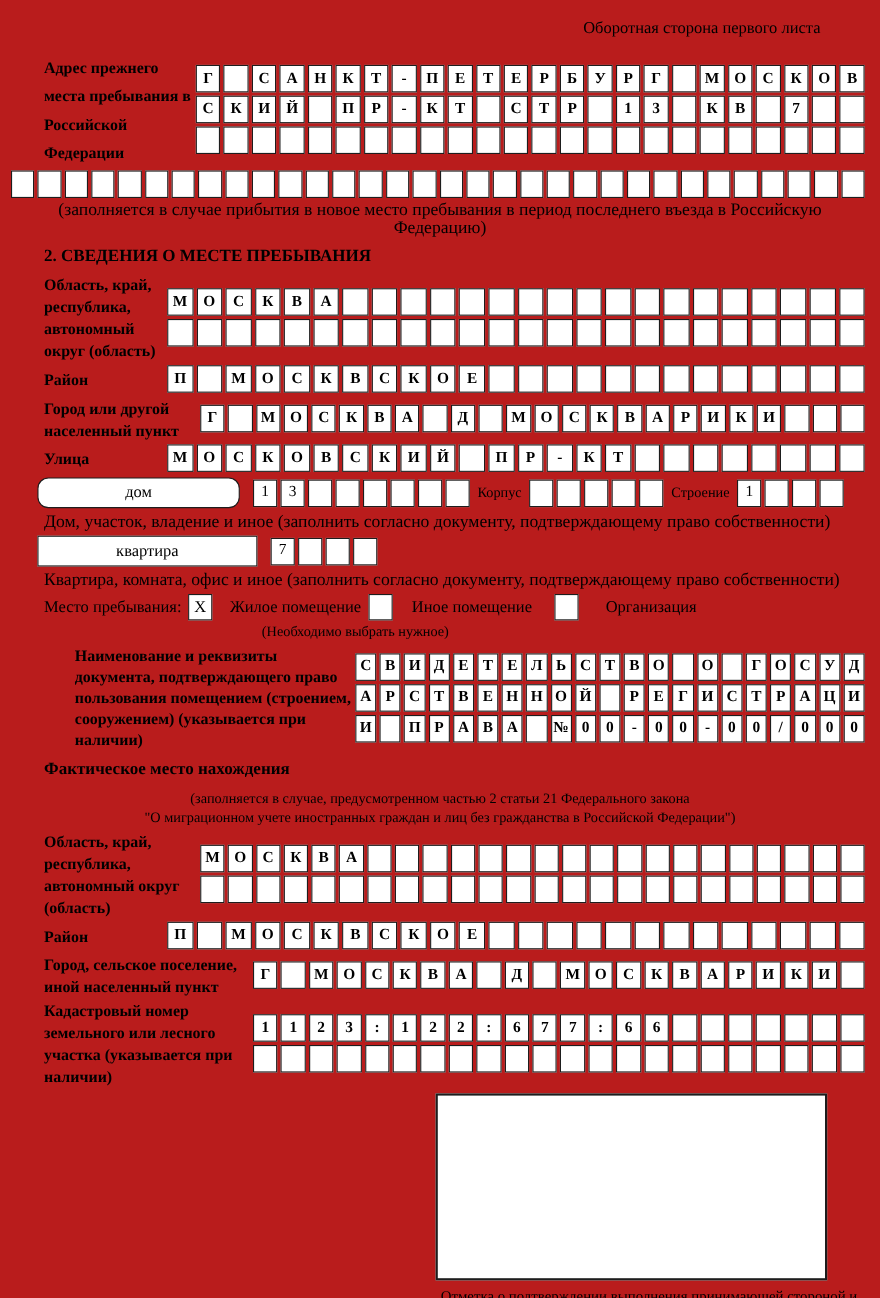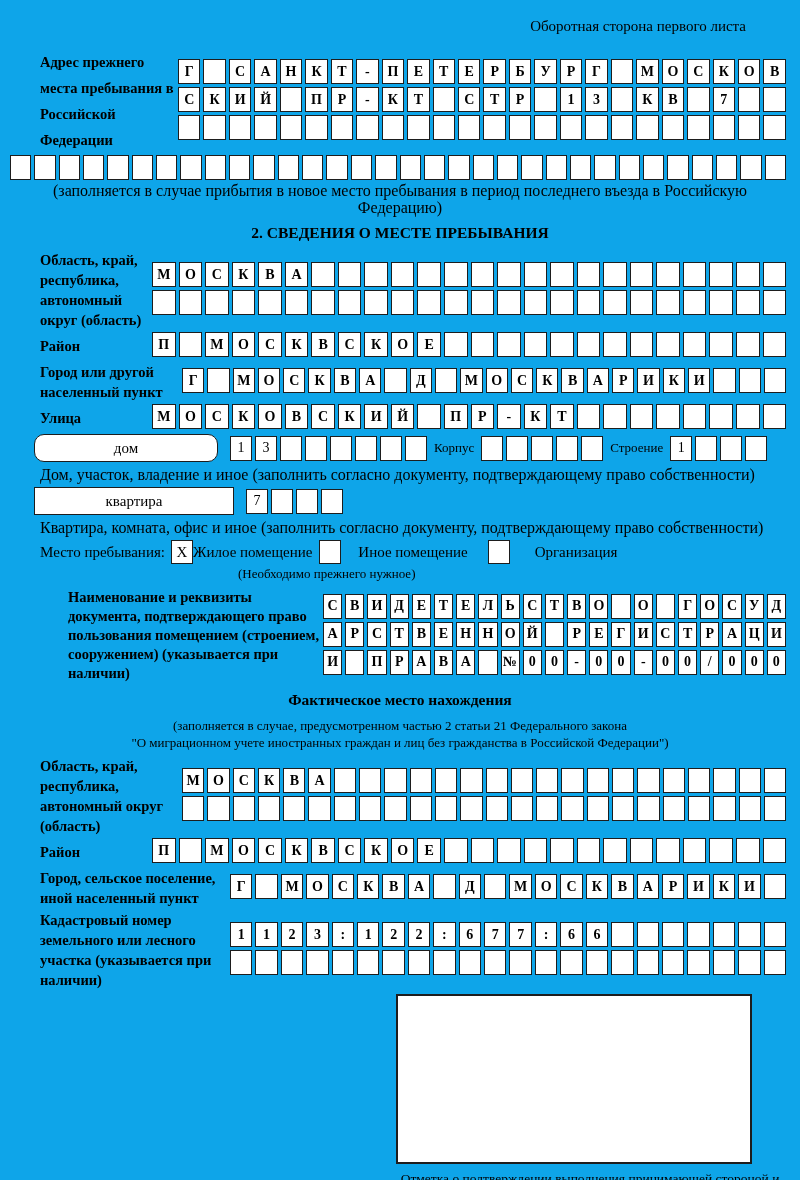--- a/index.html
+++ b/index.html
@@ -6,7 +6,7 @@
   .page {
     position:relative; width:800px; height:1180px; box-sizing:border-box;
     padding:18px 14px 0 40px; overflow:hidden;
-    font-family:"Liberation Serif","DejaVu Serif",serif; color:#000; background:#0ea5e9;
+    font-family:"Liberation Serif","DejaVu Serif",serif; color:#000; background:#b91c1c;
   }
   .header-note { text-align:right; font-size:15px; margin-right:40px; margin-bottom:14px; }
 

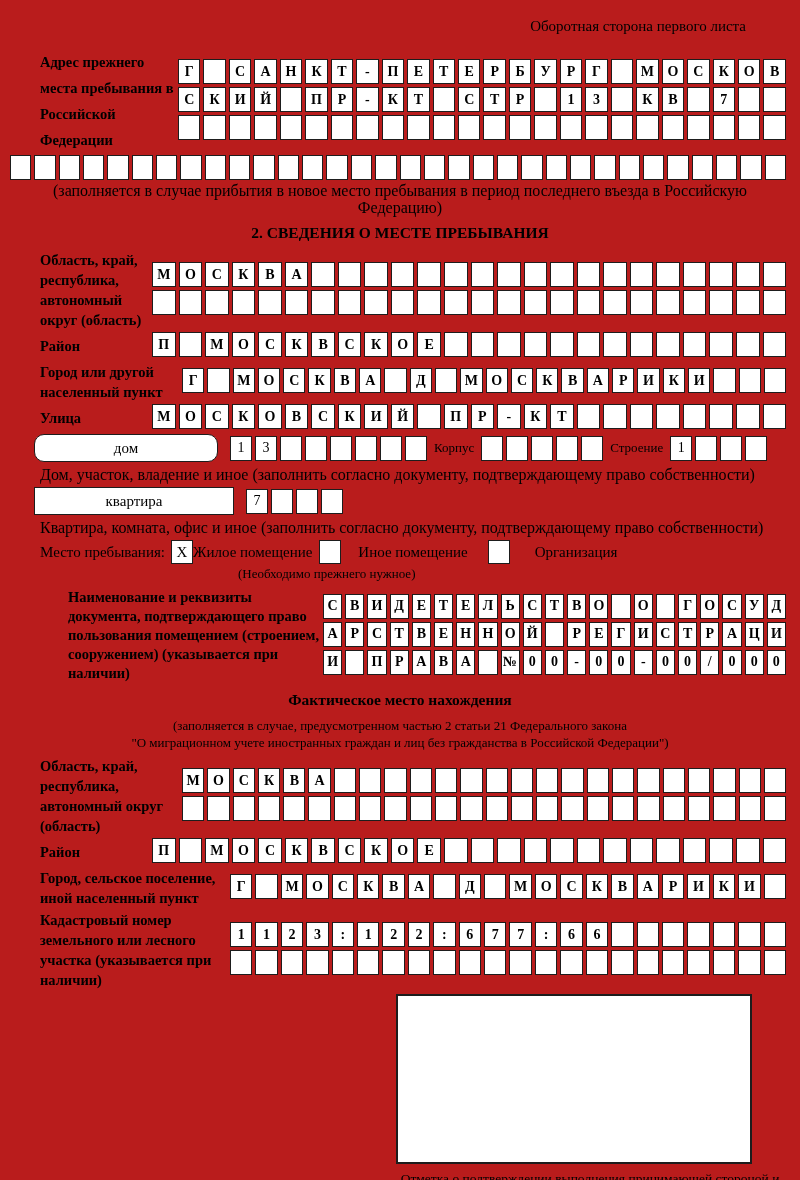--- a/index.html
+++ b/index.html
@@ -29,7 +29,7 @@
 
   .note { font-size:16px; line-height:17px; margin:2px 0 4px 0; }
   .note.center { text-align:center; margin-right:26px; }
-  .sec-title { text-align:center; font-weight:bold; font-size:15.5px; margin:8px 26px 8px 0; }
+  .sec-title { font-weight:bold; font-size:15.5px; margin:8px 26px 8px 0; }
 
   .house-row { display:flex; align-items:center; margin:2px 0 4px -6px; }
   .labelbox {

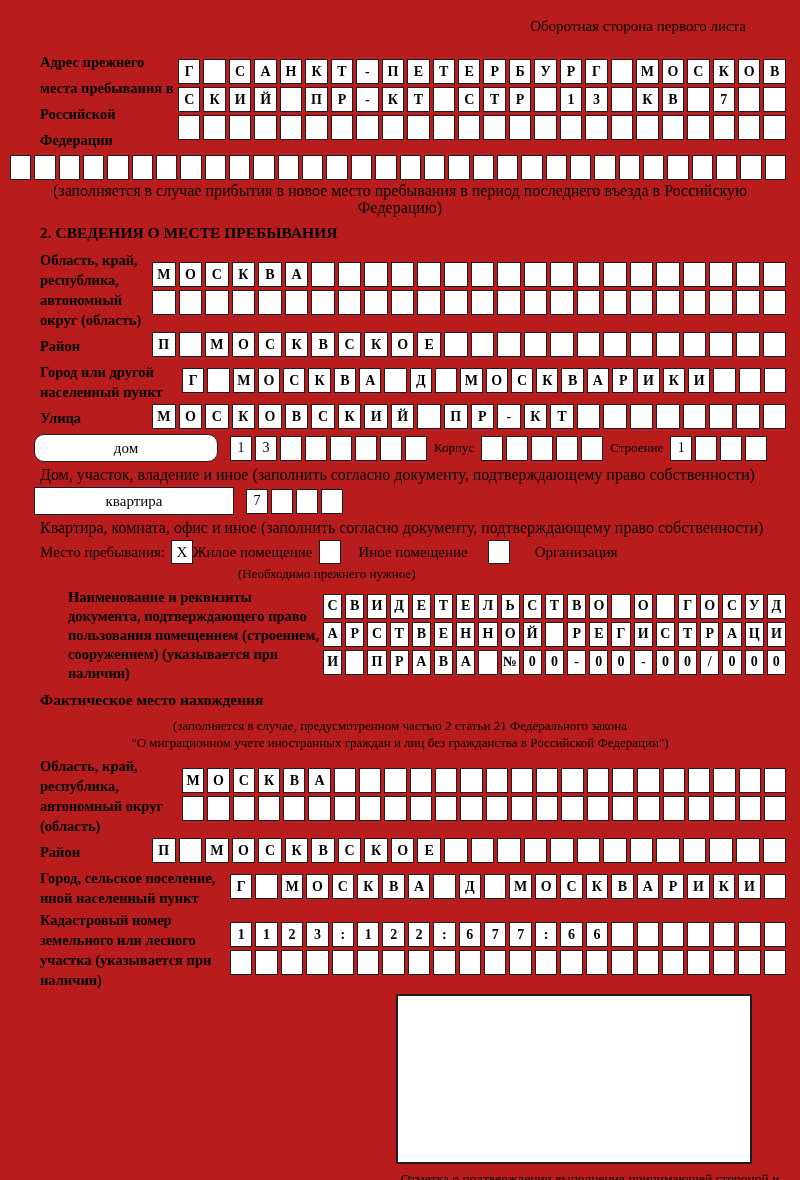--- a/index.html
+++ b/index.html
@@ -47,7 +47,7 @@
     width:20px; height:22px; border:1.8px solid #1d1d1d; display:flex; align-items:center;
     justify-content:center; font-size:15px; box-sizing:content-box; background:#fff;
   }
-  .cb1 { margin-left:6px; } .ol1 { margin-left:0; }
+  .cb1 { margin-left:6px; } .ol1 { margin-left:16px; }
   .cb2 { margin-left:7px; } .ol2 { margin-left:17px; }
   .cb3 { margin-left:20px; } .ol3 { margin-left:25px; }
   .choose-note { font-size:13px; margin:1px 0 6px 198px; }

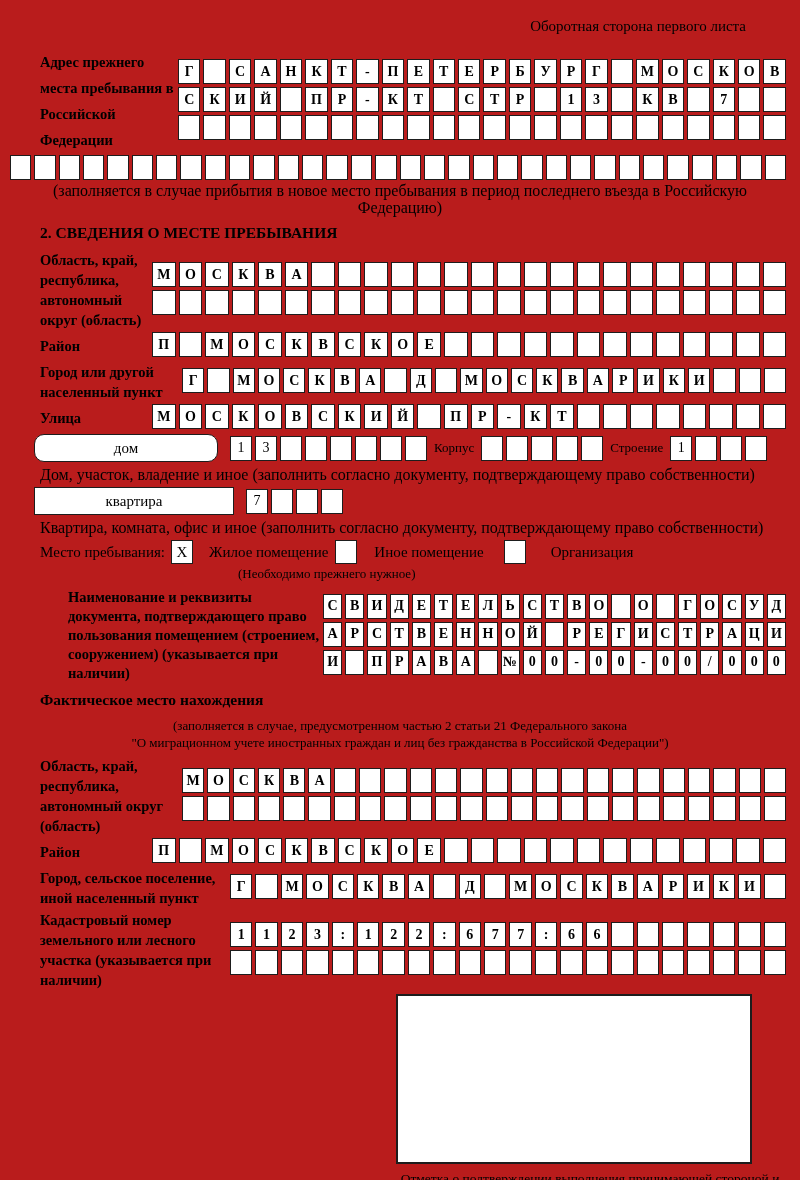--- a/index.html
+++ b/index.html
@@ -394,7 +394,7 @@
     <span class="checkbox cb3"></span>
     <span class="ol3">Организация</span>
   </div>
-  <div class="choose-note">(Необходимо прежнего нужное)</div>
+  <div class="choose-note">(Необходимо выбрать нужное)</div>
 
   <div class="field-row doc-block">
     <div class="flabel w255">Наименование и реквизиты документа, подтверждающего право пользования помещением (строением, сооружением) (указывается при наличии)</div>

